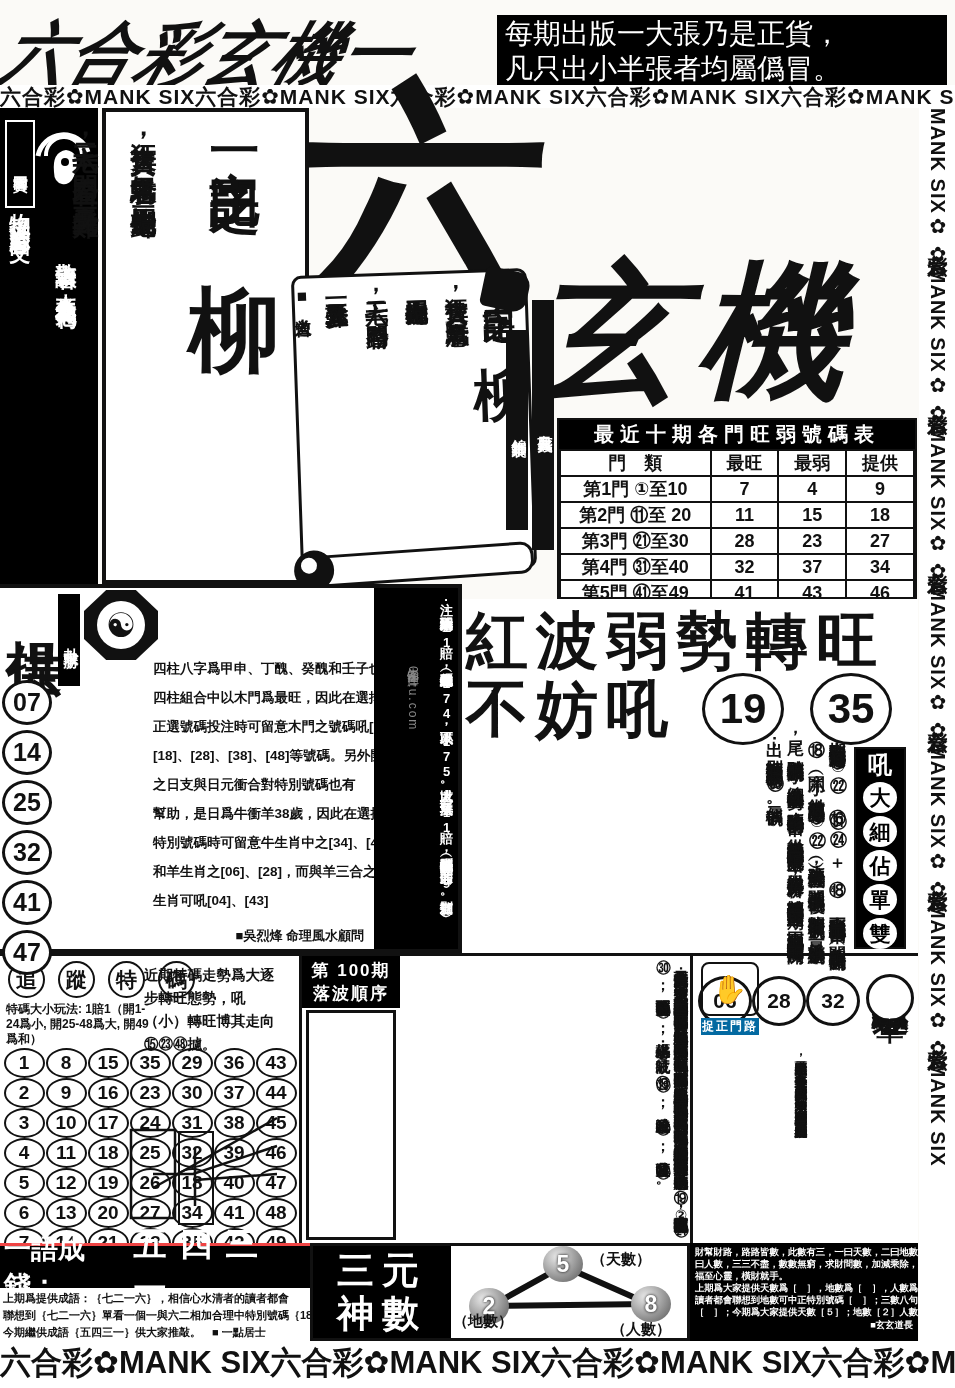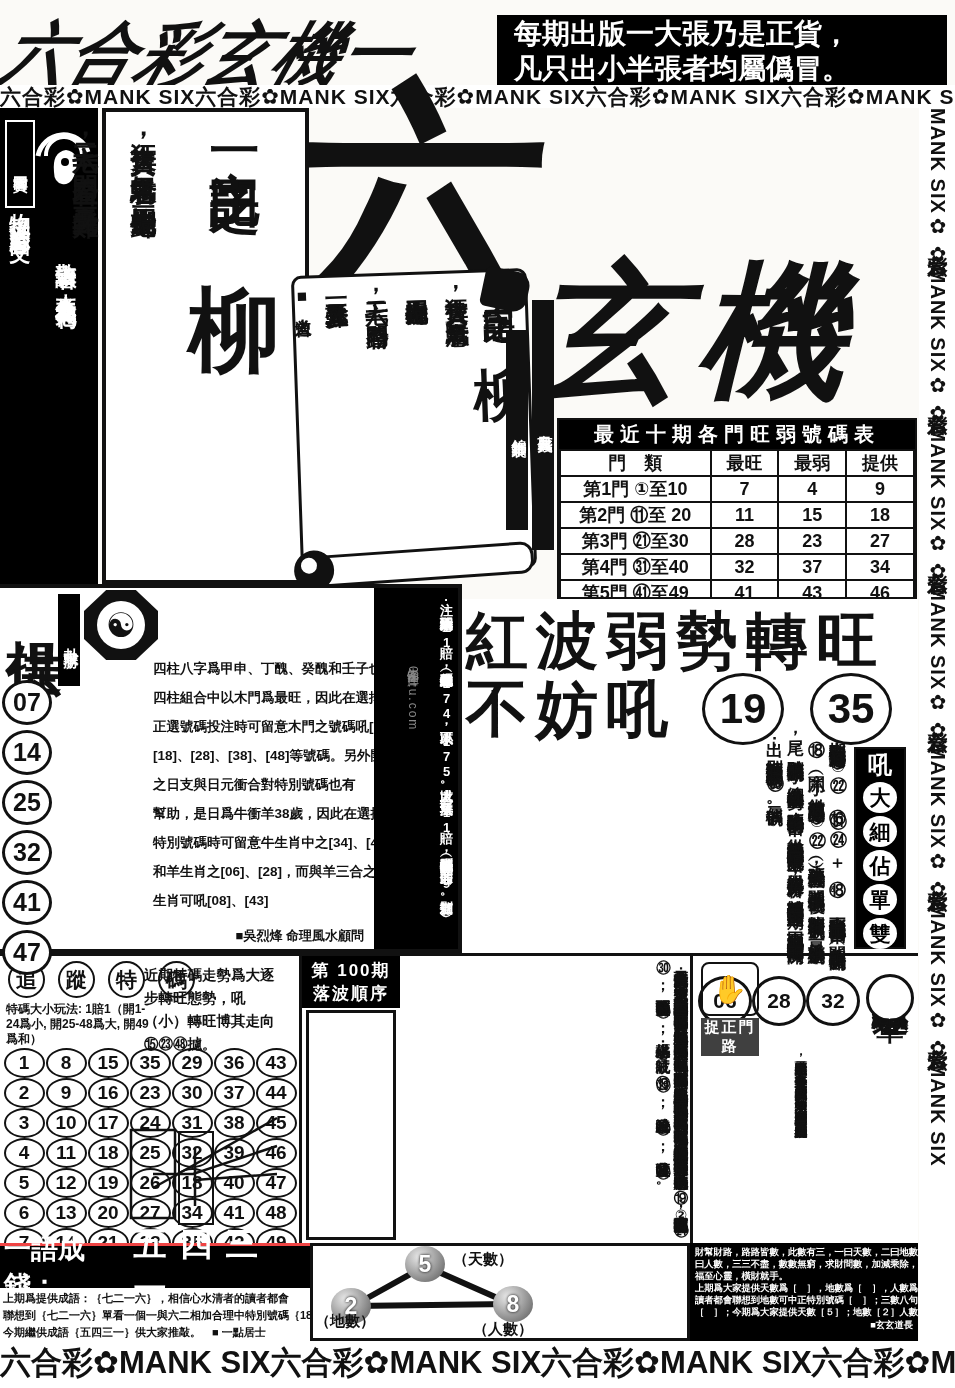--- a/index.html
+++ b/index.html
@@ -14,7 +14,7 @@
   .mast-title{left:6px;top:10px;width:488px;height:76px;font-size:66px;font-weight:900;
     transform:skewX(-18deg) scaleY(1.05);letter-spacing:2px;white-space:nowrap;font-style:italic;}
   .notice{left:497px;top:15px;width:450px;height:72px;background:#000;color:#fff;
-    font-weight:700;font-size:28px;line-height:35px;padding:1px 17px;box-sizing:border-box;white-space:nowrap;}
+    font-weight:400;font-size:28px;line-height:35px;padding:1px 8px;box-sizing:border-box;white-space:nowrap;}
   .strip{background:#fff;color:#111;font-weight:900;overflow:hidden;white-space:nowrap;}
   .strip-top{left:0;top:85px;width:955px;height:23px;font-size:21px;line-height:23px;letter-spacing:1px;}
   .strip-bottom{left:0;top:1341px;width:955px;height:47px;font-size:31px;line-height:44px;}

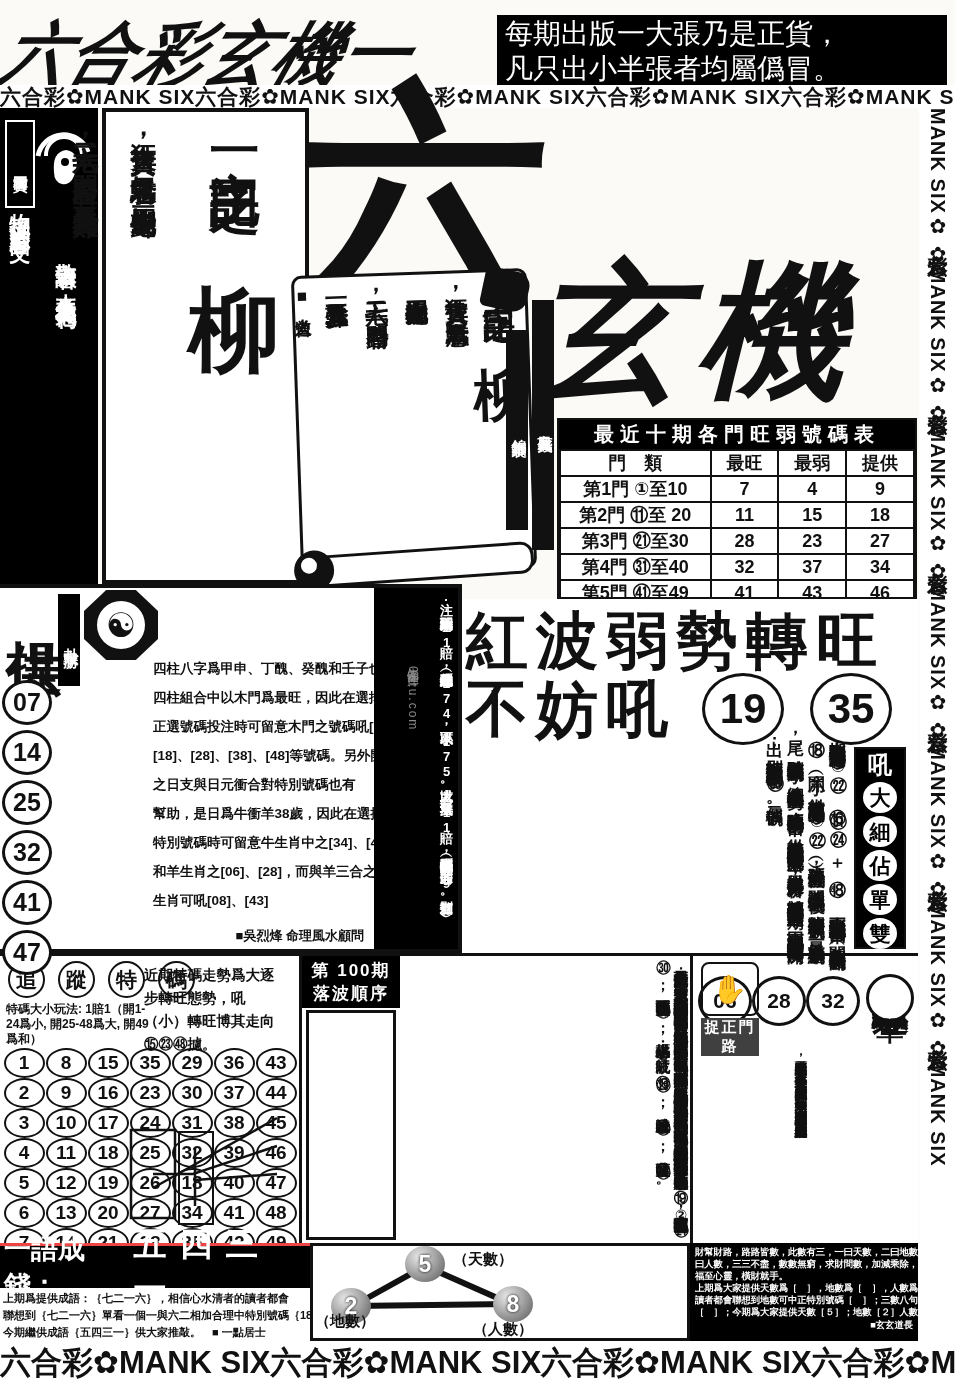--- a/index.html
+++ b/index.html
@@ -281,7 +281,7 @@
         <div>幫助，是日爲牛衝羊38歲，因此在選擇</div>
         <div>特別號碼時可留意牛生肖中之[34]、[43]</div>
         <div>和羊生肖之[06]、[28]，而與羊三合之兔</div>
-        <div>生肖可吼[08]、[43]</div>
+        <div>生肖可吼[04]、[43]</div>
       </div>
     <div class="tg-sig">■吳烈烽 命理風水顧問</div>
     <div class="tg-strip">

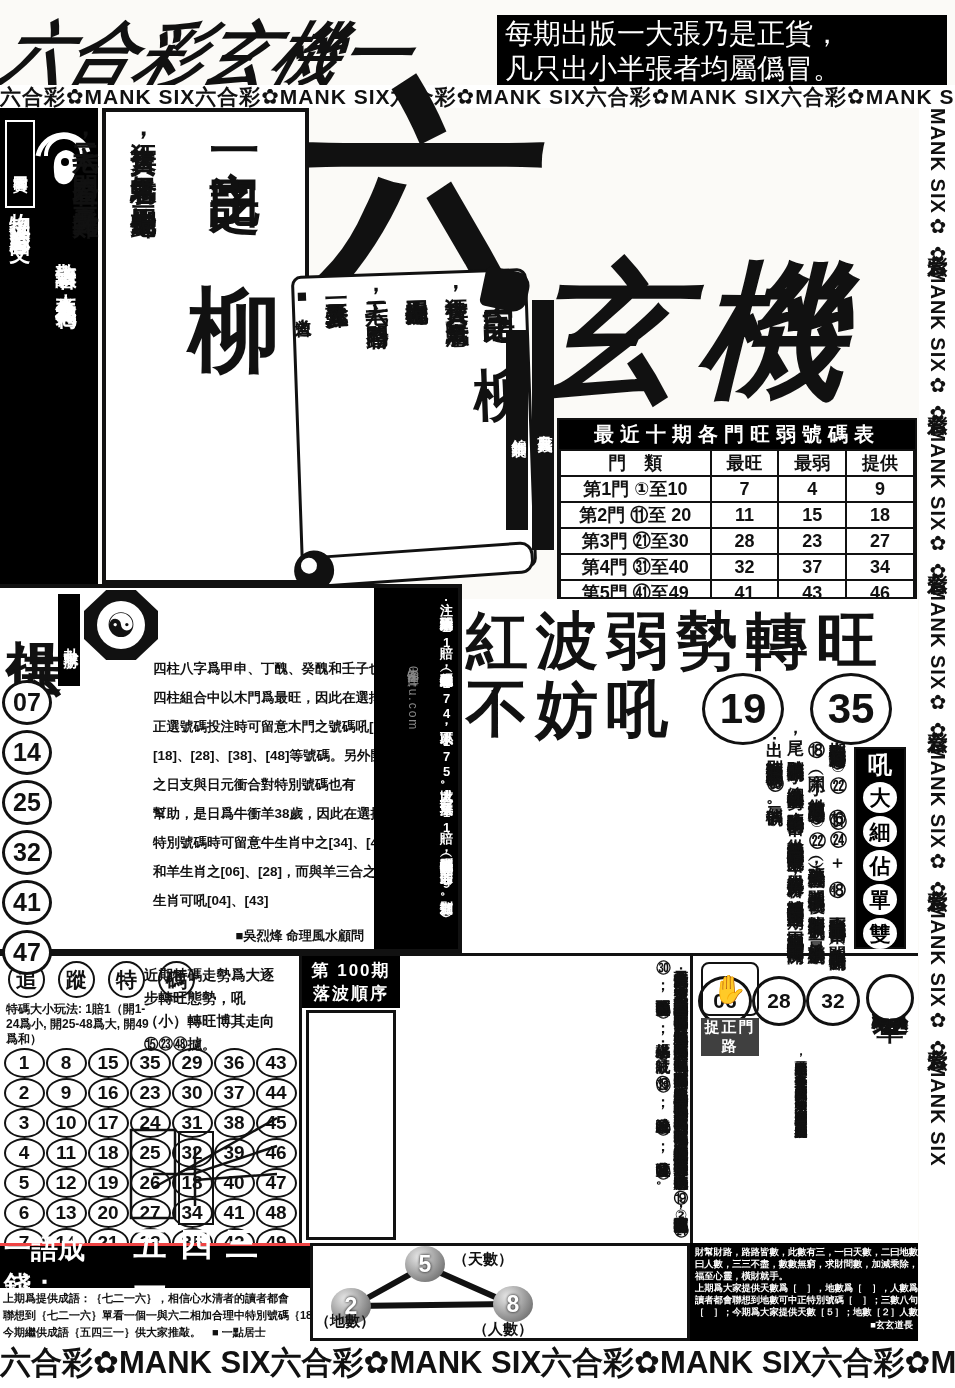--- a/index.html
+++ b/index.html
@@ -128,7 +128,7 @@
   .gs-stamp{position:absolute;left:8px;top:6px;width:58px;text-align:center;}
   .gs-stamp .pic{width:54px;height:50px;border:2.5px solid #111;border-radius:8px;display:flex;
     align-items:center;justify-content:center;font-size:28px;}
-  .gs-stamp .lab{background:#404040;color:#fff;font-size:15px;font-weight:900;letter-spacing:2px;margin-top:2px;}
+  .gs-stamp .lab{background:#0369a1;color:#fff;font-size:12px;font-weight:900;letter-spacing:2px;margin-top:2px;}
   .gs-art{position:absolute;left:4px;top:96px;width:112px;height:186px;writing-mode:vertical-rl;
     text-orientation:upright;font-size:12.5px;font-weight:700;line-height:16px;}
   

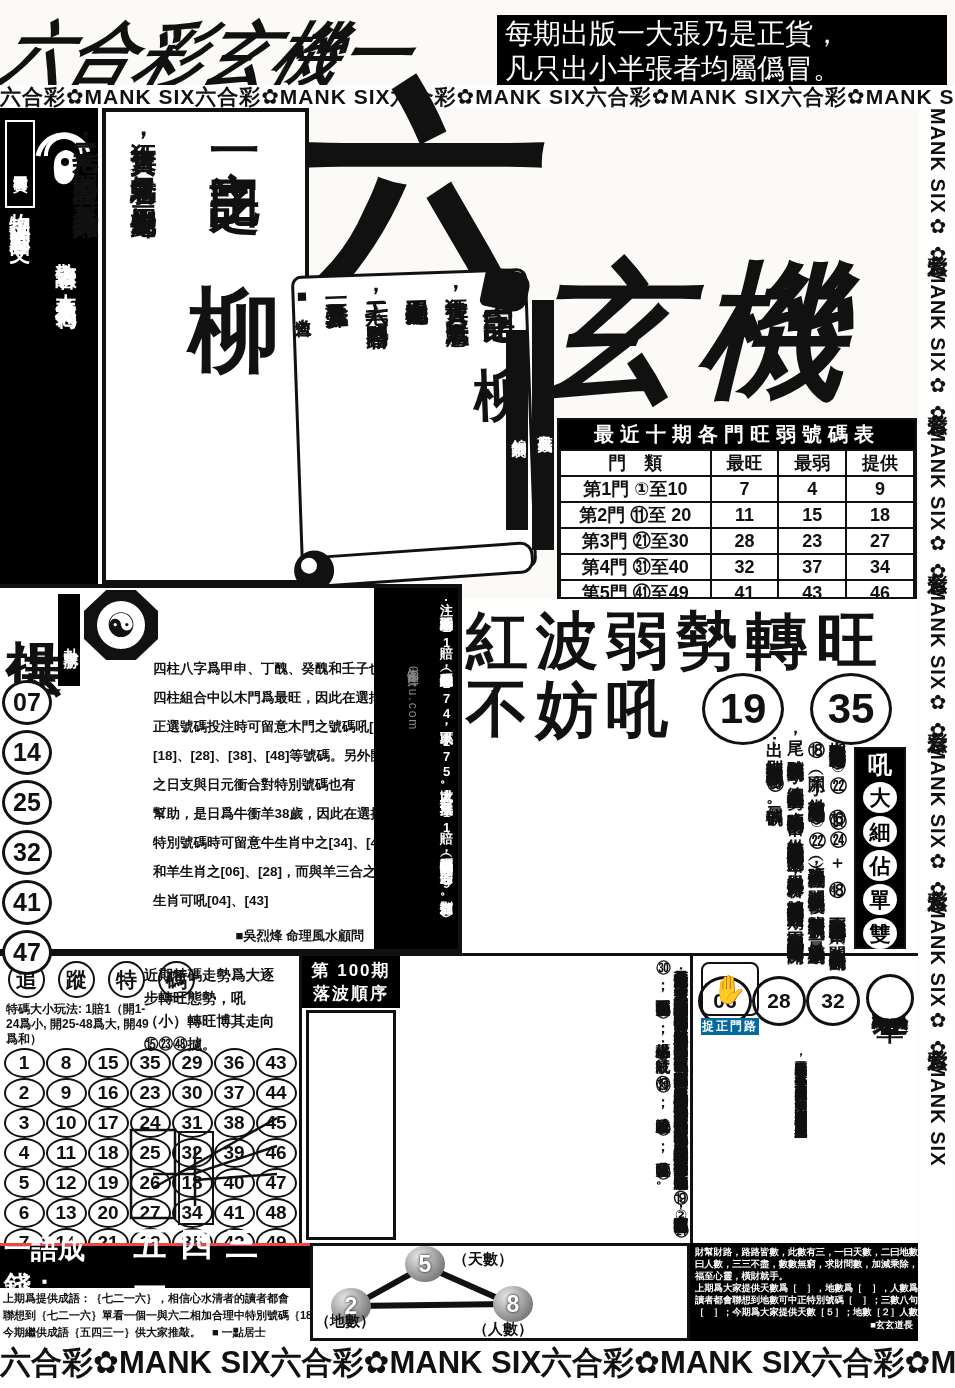--- a/index.html
+++ b/index.html
@@ -522,6 +522,10 @@
   </div>
 
   <div class="abs tyuan">
+    <div class="ty-left">
+      <div>三元</div>
+      <div>神數</div>
+    </div>
     <div class="ty-right">
       <svg width="242" height="92" viewBox="0 0 242 92" style="position:absolute;left:0;top:0;">
         <polyline points="112,20 40,60 198,58 112,20" fill="none" stroke="#111" stroke-width="6"></polyline>

